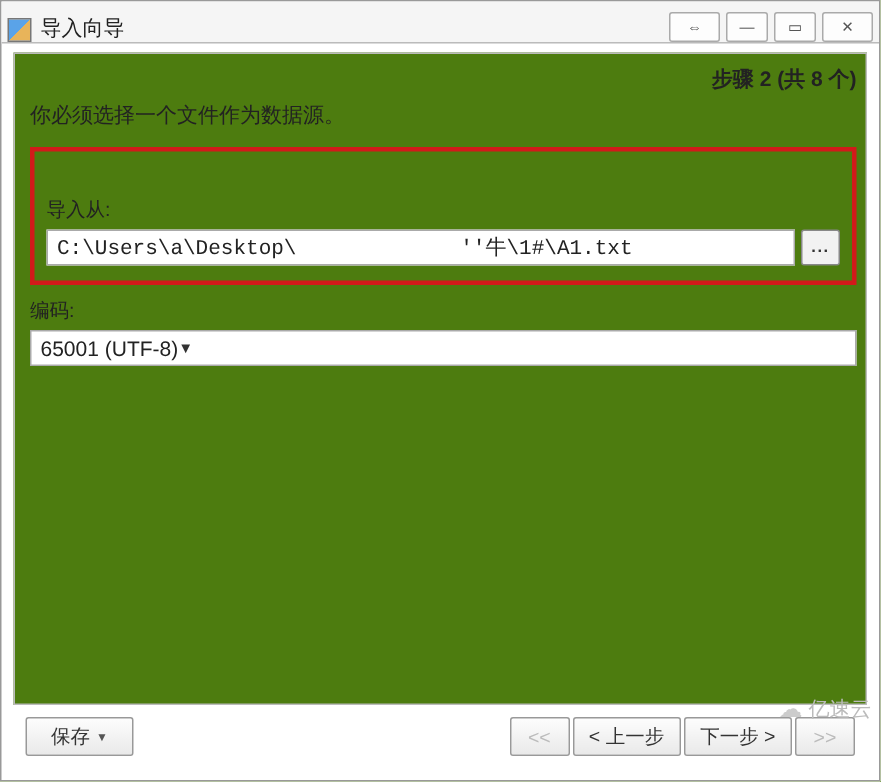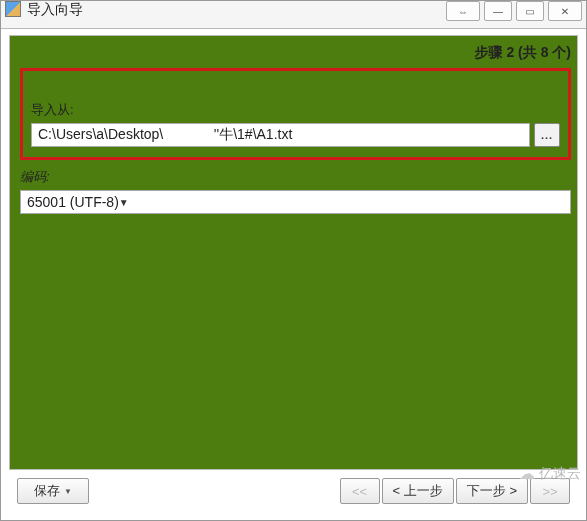--- a/index.html
+++ b/index.html
@@ -25,7 +25,7 @@
     height: 28px;
     border-bottom: 1px solid #bbb;
     display: flex;
-    align-items: flex-start;
+    align-items: flex-end;
     padding: 0 4px;
     background: #f5f5f5;
   }

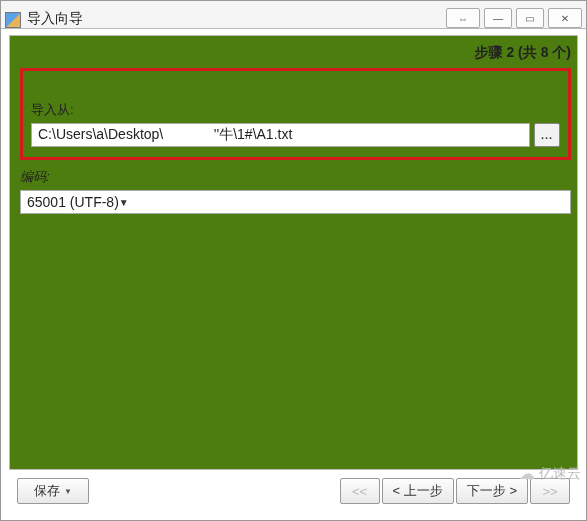--- a/index.html
+++ b/index.html
@@ -232,6 +232,7 @@
   <div class="content">
     <div class="inner-panel">
       <div class="step-label">步骤 2 (共 8 个)</div>
+      <div class="instruction">你必须选择一个文件作为数据源。</div>
 
       <div class="highlight-box">
         <div class="field-label">导入从:</div>

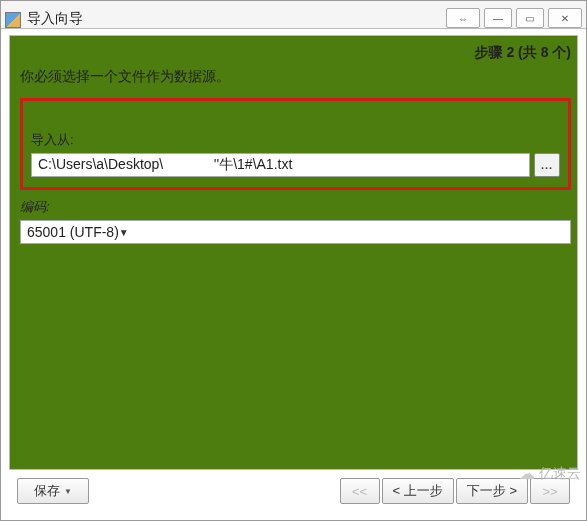--- a/index.html
+++ b/index.html
@@ -110,7 +110,7 @@
     background: #fff;
     padding: 0 6px;
     font-size: 14px;
-    font-family: Liberation Sans, sans-serif;
+    font-family: Liberation Mono, monospace;
     color: #222;
     outline: none;
     white-space: pre;

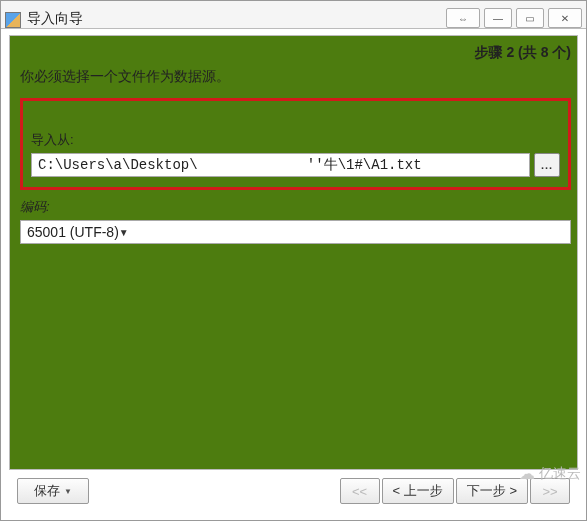--- a/index.html
+++ b/index.html
@@ -134,7 +134,6 @@
     font-size: 13px;
     color: #222;
     margin: 0 0 4px 0;
-    font-style: italic;
   }
   .select-wrap {
     border: 1px solid #aaa;

